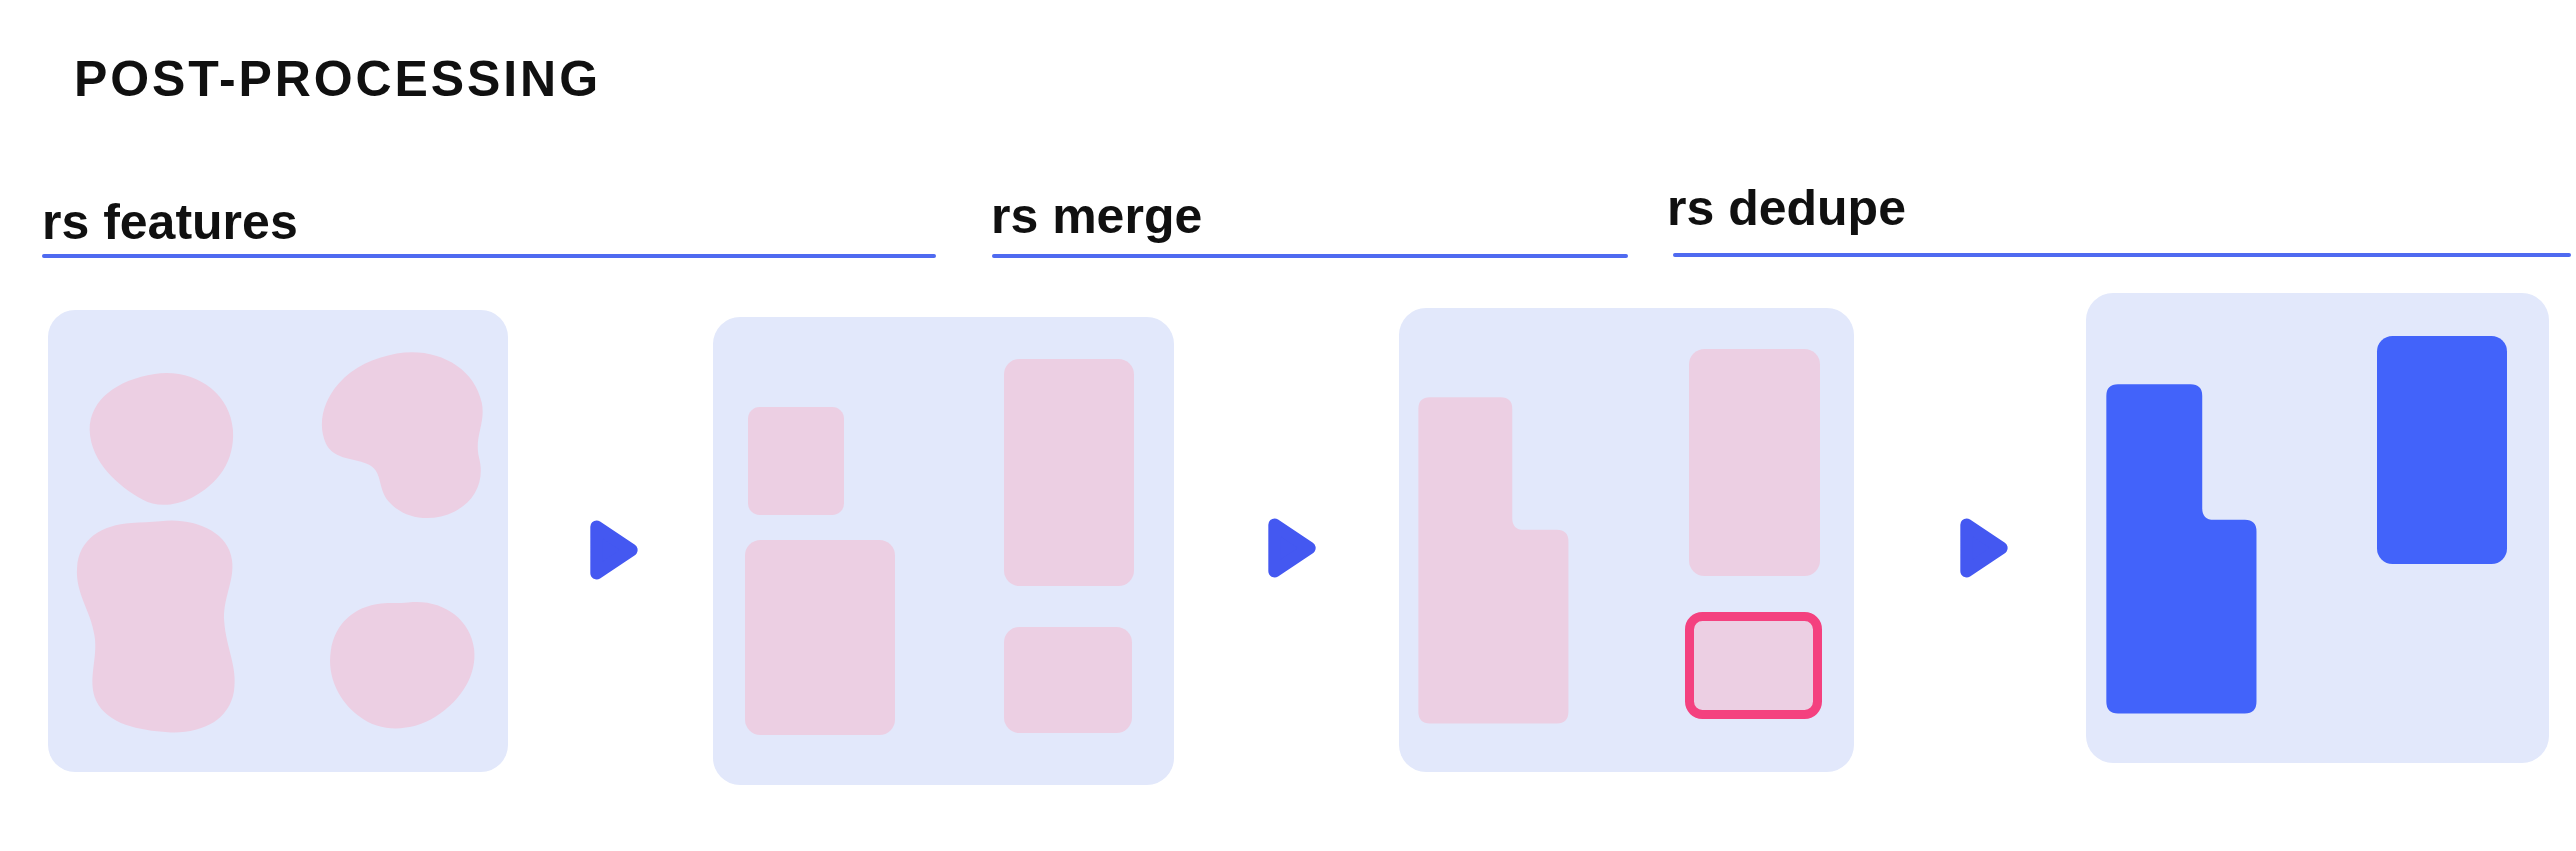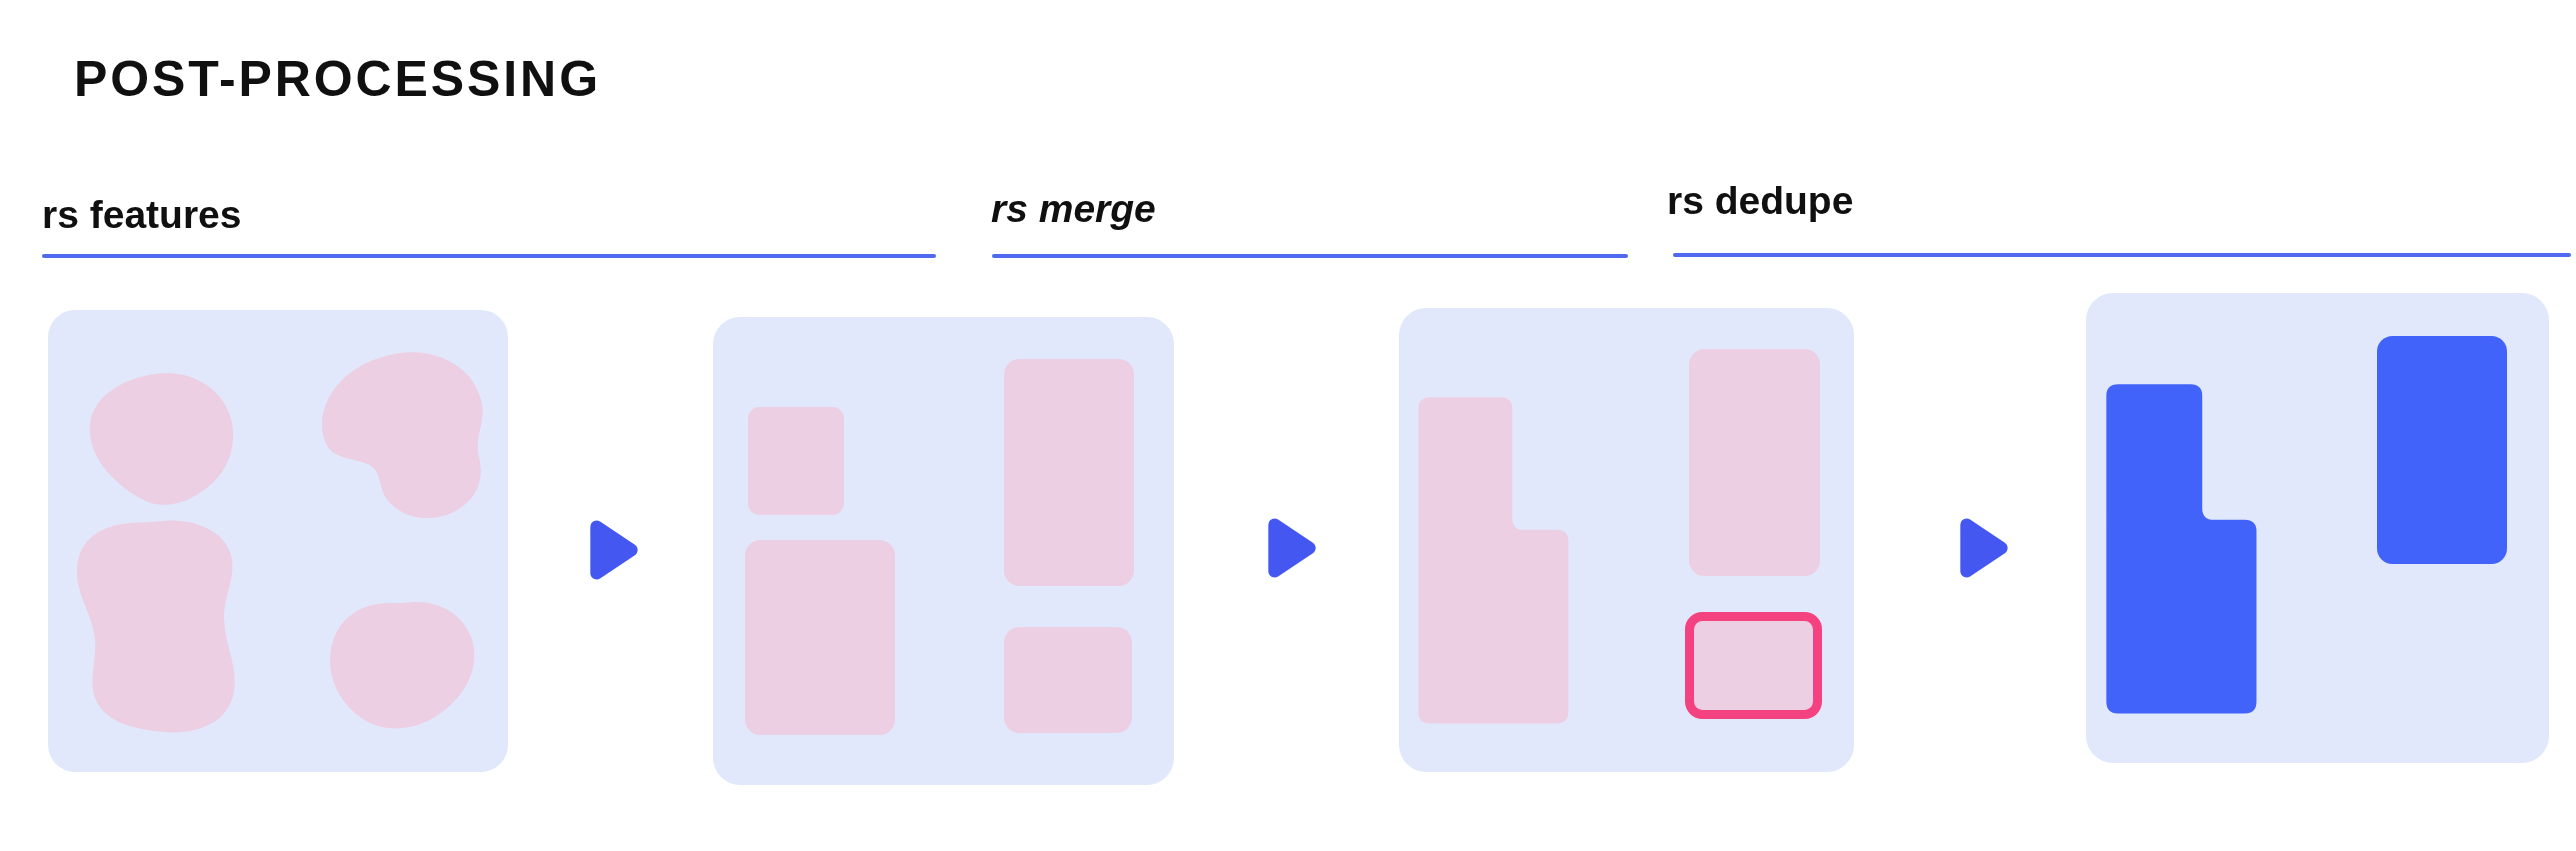--- a/index.html
+++ b/index.html
@@ -14,7 +14,7 @@
     color:var(--ink,#101010); white-space:nowrap;margin-left:29px;
   }
   .stage-label {
-    position:absolute; font-size:39px; font-weight:700;
+    position:absolute; font-size:50px; font-weight:700;
     color:var(--ink,#101010); white-space:nowrap;
   }
   .stage-label.s1 { left:42px;  top:193px; }

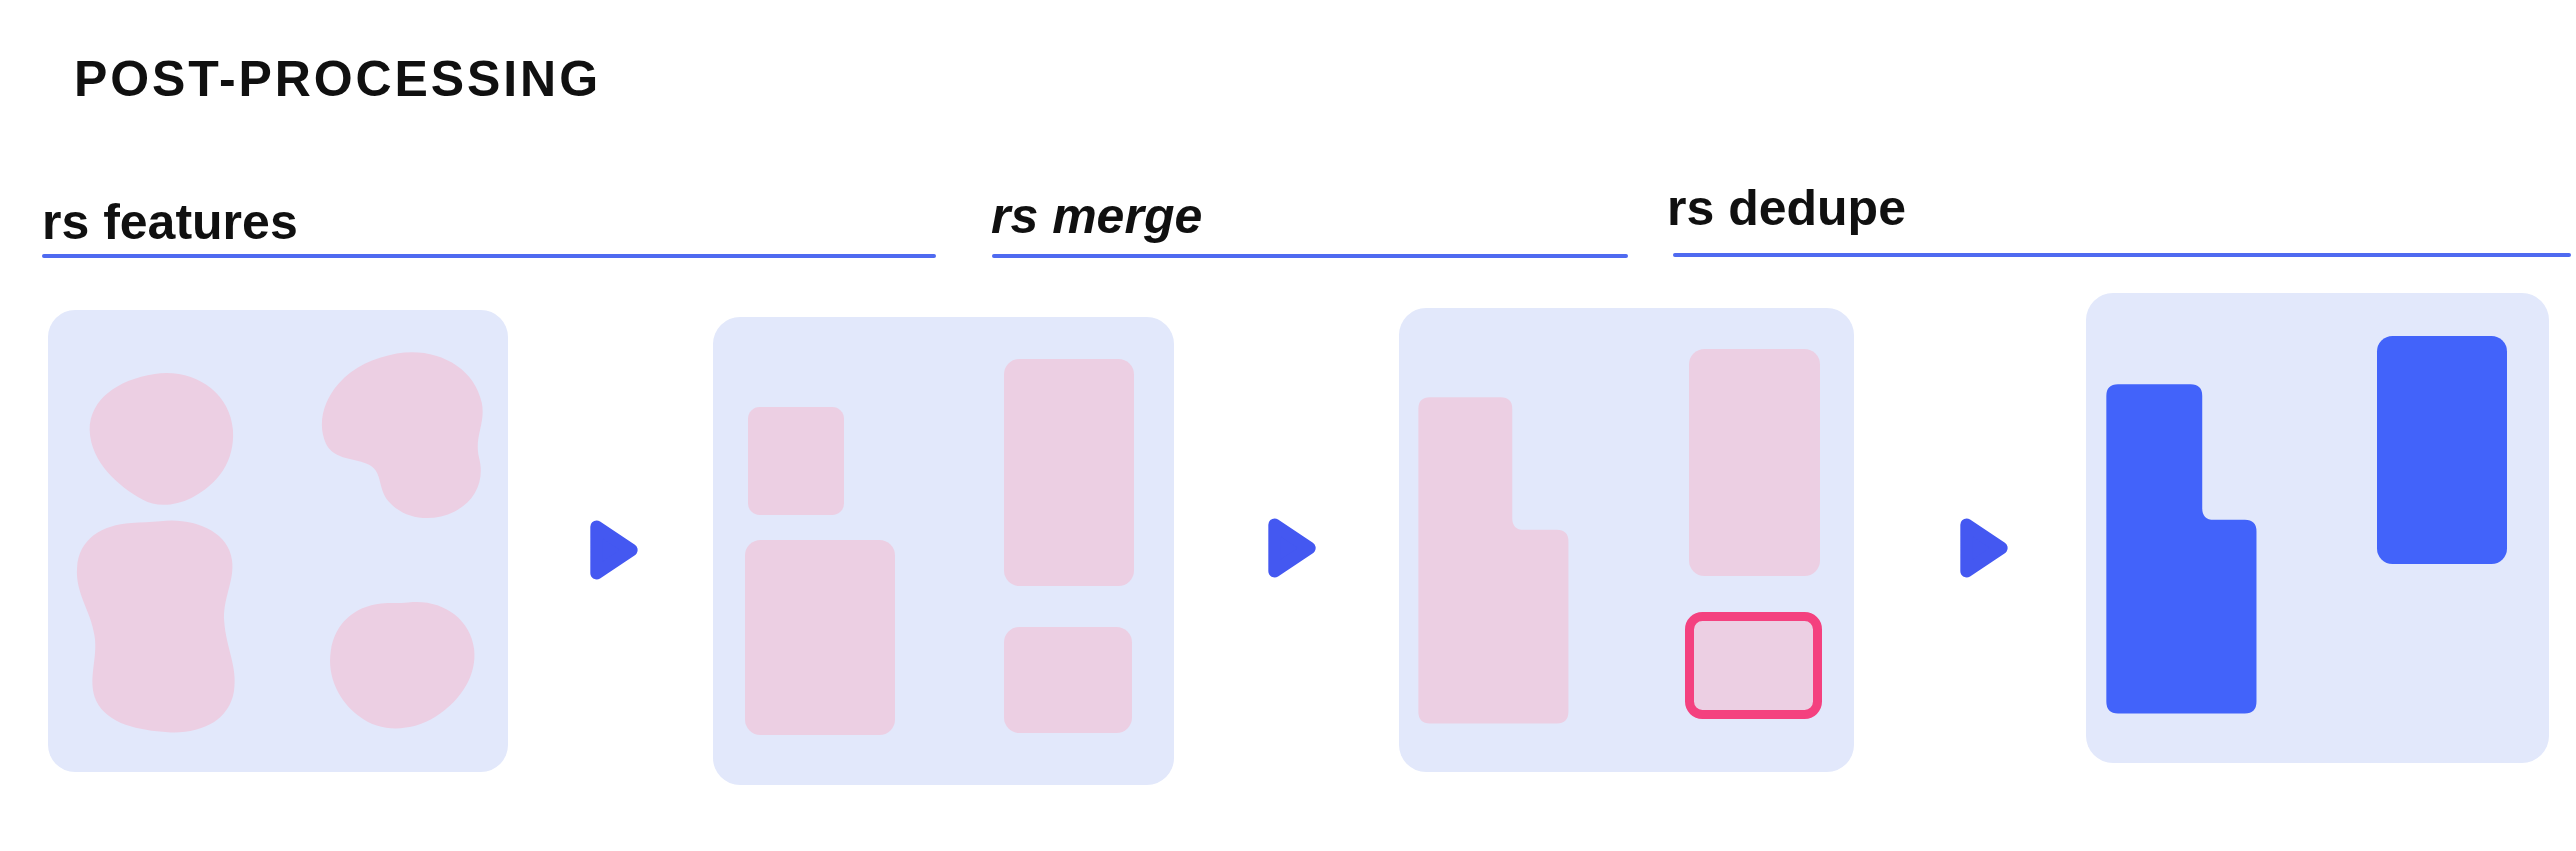--- a/index.html
+++ b/index.html
@@ -18,7 +18,7 @@
     color:var(--ink,#101010); white-space:nowrap;
   }
   .stage-label.s1 { left:42px;  top:193px; }
-  .stage-label.s2 { left:991px; top:187px;font-style:italic; }
+  .stage-label.s2 { left:991px; top:187px; }
   .stage-label.s3 { left:1667px; top:179px;text-align:center; }
   .underline {
     position:absolute; height:3.9px; border-radius:1.9px;

